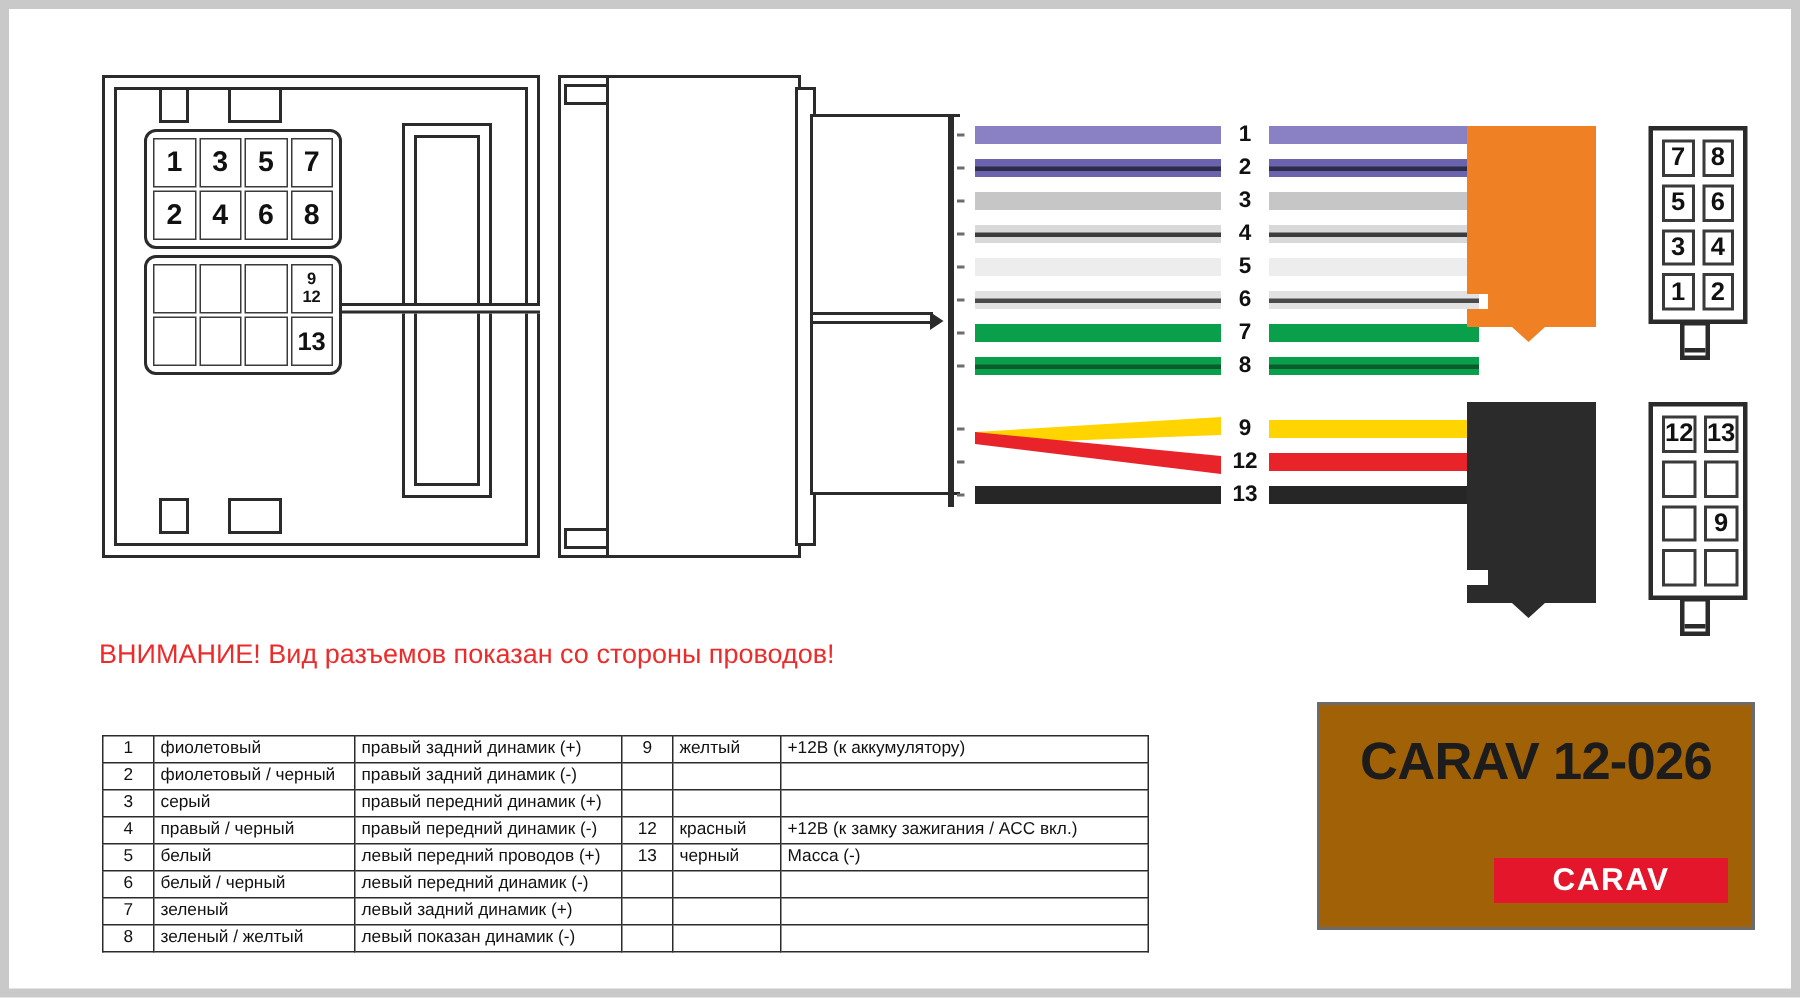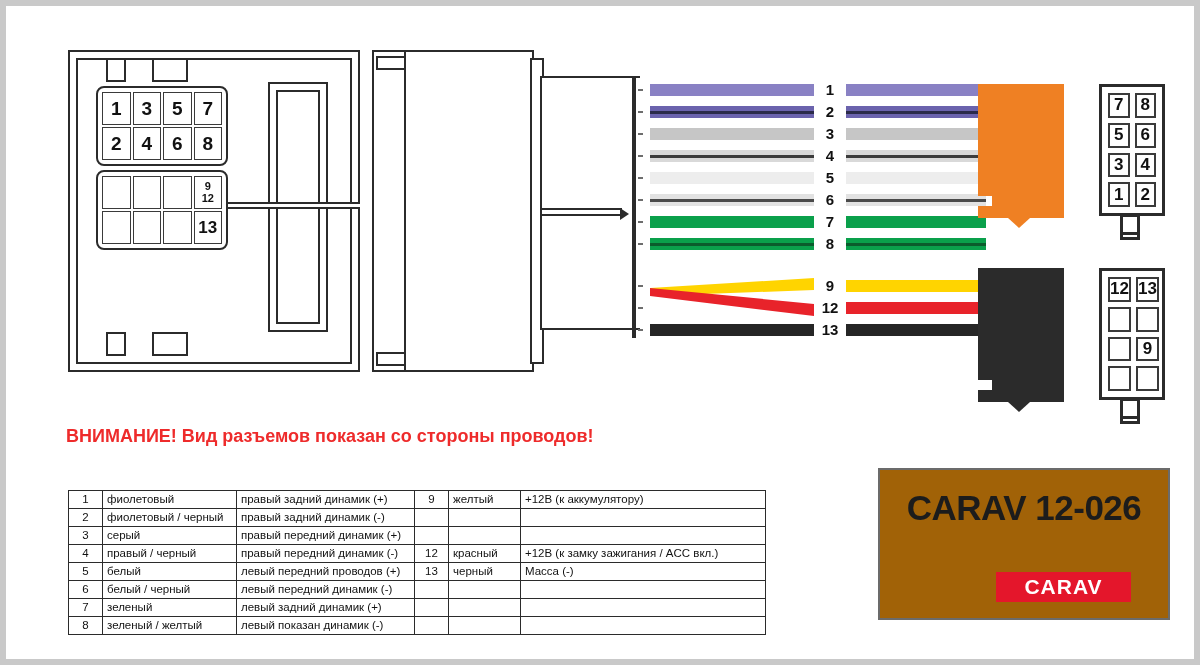--- a/index.html
+++ b/index.html
@@ -105,7 +105,7 @@
   .socket-foot .fline{position:absolute;left:0;right:0;top:15px;height:3px;background:#2b2b2b;}
 
   
-  #warning{left:60px;top:420px;font-size:18px;font-weight:bold;color:#ee2b2b;
+  #warning{left:60px;top:420px;font-size:18px;font-weight:normal;color:#ee2b2b;
            white-space:nowrap;}
 
   

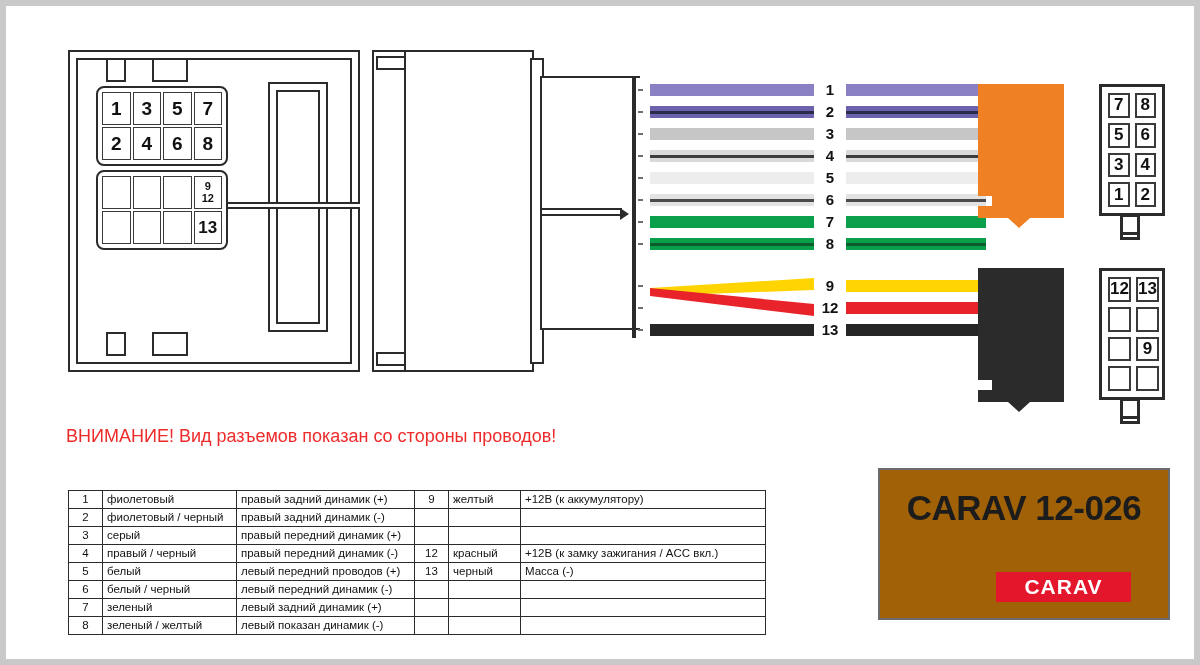--- a/index.html
+++ b/index.html
@@ -126,7 +126,7 @@
               background:#a16207;border:2px solid #6b6b6b;box-sizing:border-box;}
   #logo-title{position:absolute;left:0;right:0;top:18px;text-align:center;
               font-size:35px;font-weight:bold;color:#1c1c1c;letter-spacing:-0.5px;}
-  #logo-badge{position:absolute;left:116px;top:102px;width:135px;height:30px;
+  #logo-badge{position:absolute;left:116px;top:102px;width:156px;height:30px;
               background:#e4162b;display:flex;align-items:center;justify-content:center;}
   #logo-badge span{color:#fff;font-weight:bold;font-size:21px;letter-spacing:1px;}
 </style>

